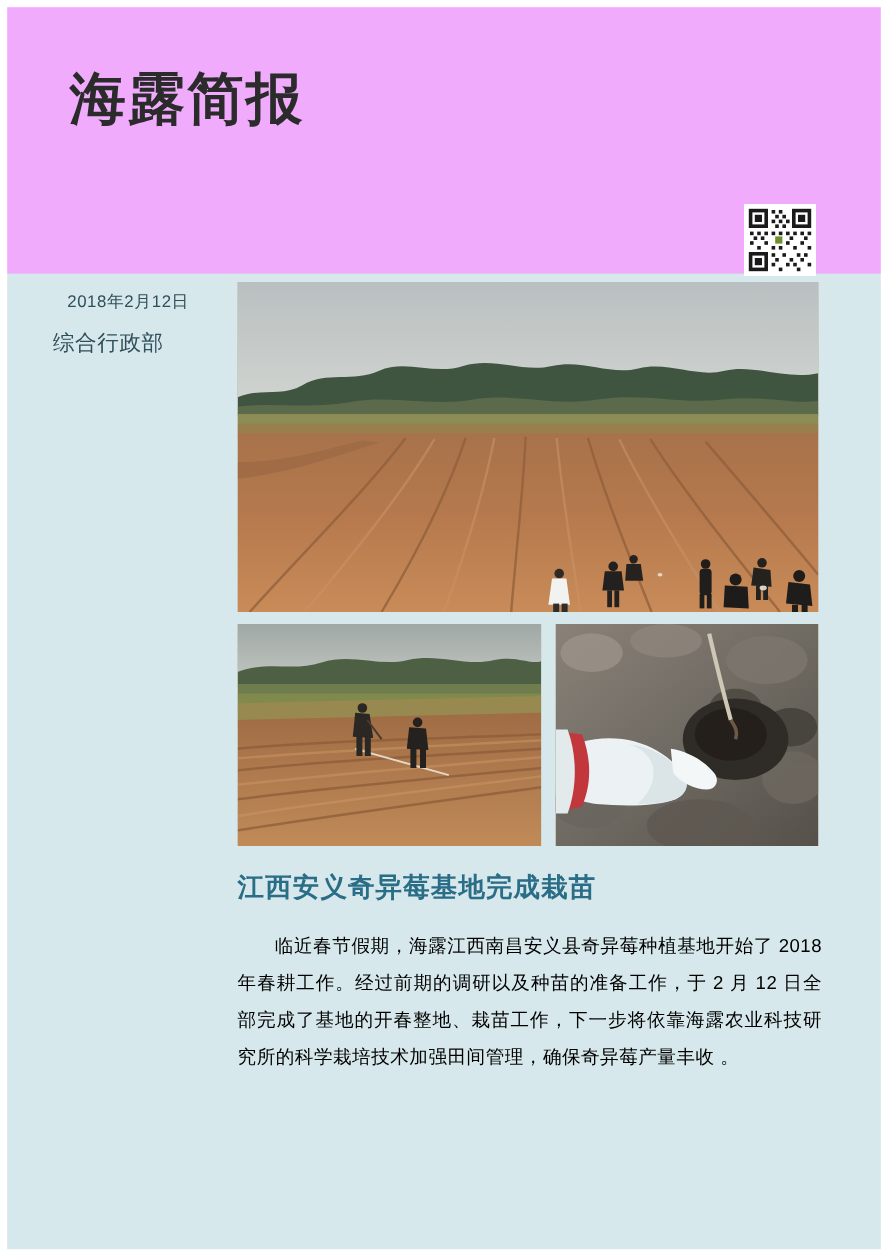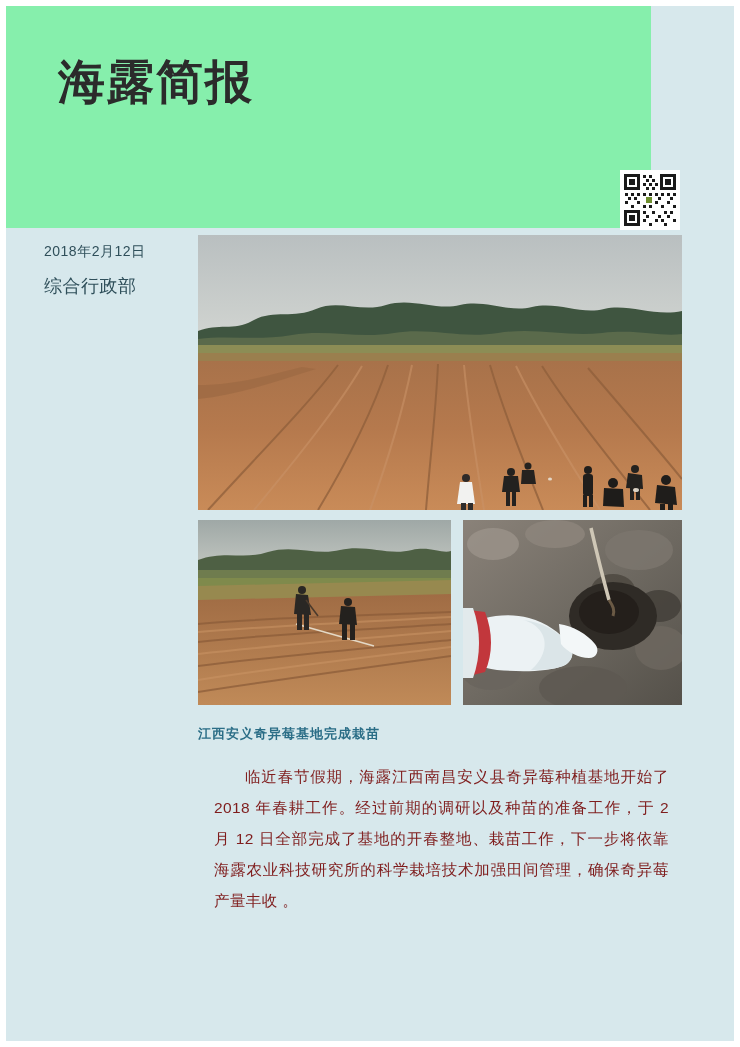--- a/index.html
+++ b/index.html
@@ -33,9 +33,9 @@
     position: absolute;
     left: 0;
     top: 0;
-    width: 651px;
+    width: 740px;
     height: 228px;
-    background: #86efac;
+    background: #f0abfc;
   }
   .masthead {
     position: absolute;

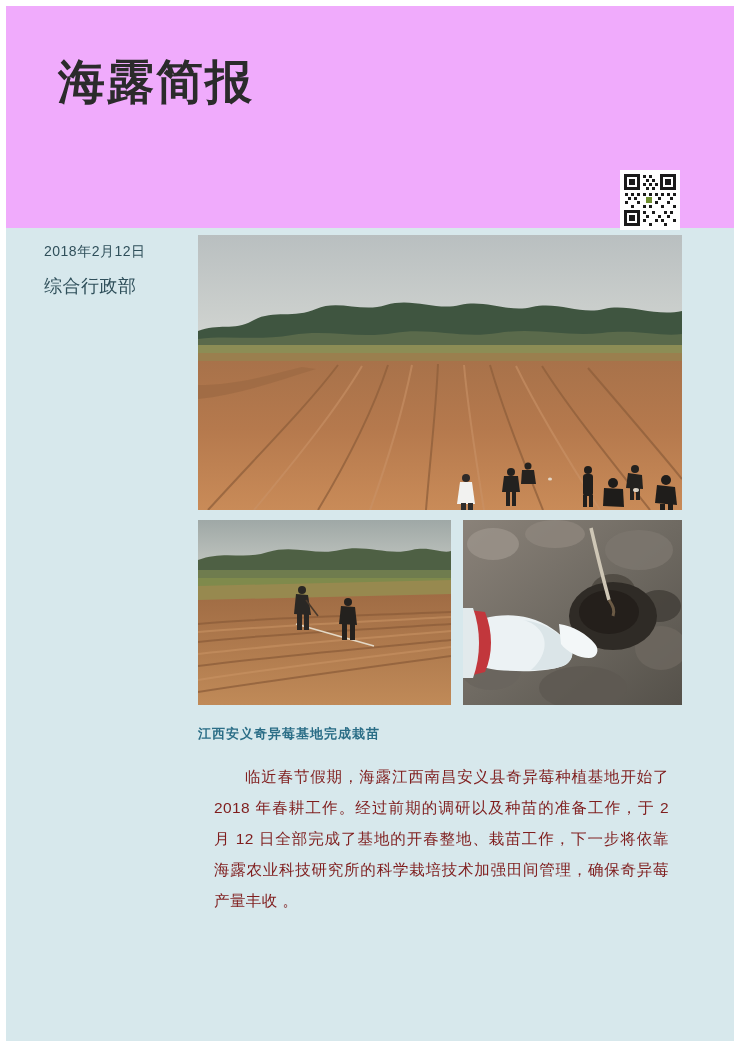--- a/index.html
+++ b/index.html
@@ -87,6 +87,7 @@
     color: #2f4f5a;
     margin-bottom: 16px;
     letter-spacing: 0.5px;
+    margin-left: 12px;
   }
   .meta-dept {
     font-size: 18px;

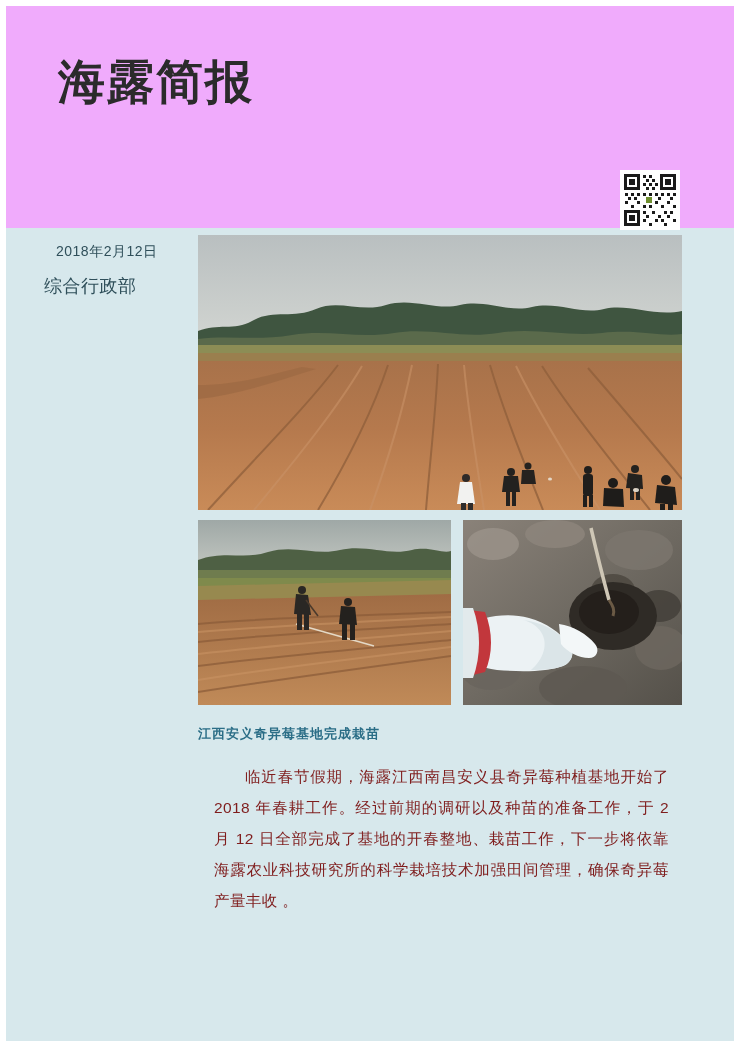--- a/index.html
+++ b/index.html
@@ -130,7 +130,7 @@
     width: 487px;
   }
   .article-title {
-    font-size: 13px;
+    font-size: 22px;
     font-weight: bold;
     color: #2a6d86;
     letter-spacing: 1px;

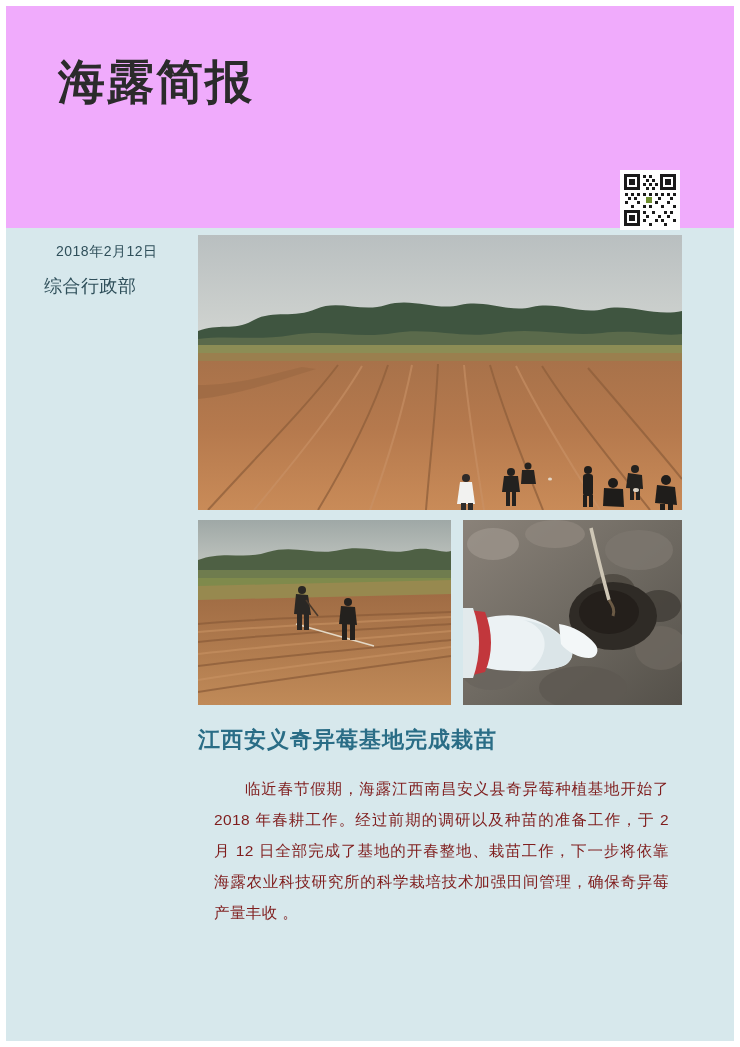--- a/index.html
+++ b/index.html
@@ -140,10 +140,10 @@
   .article-body {
     font-size: 15.5px;
     line-height: 2.0;
-    color: #7f1d1d;
+    color: #000000;
     text-align: justify;
     text-indent: 2em;
-    margin: 16px;
+    margin: 0;
     letter-spacing: 0.4px;
   }
 </style>

